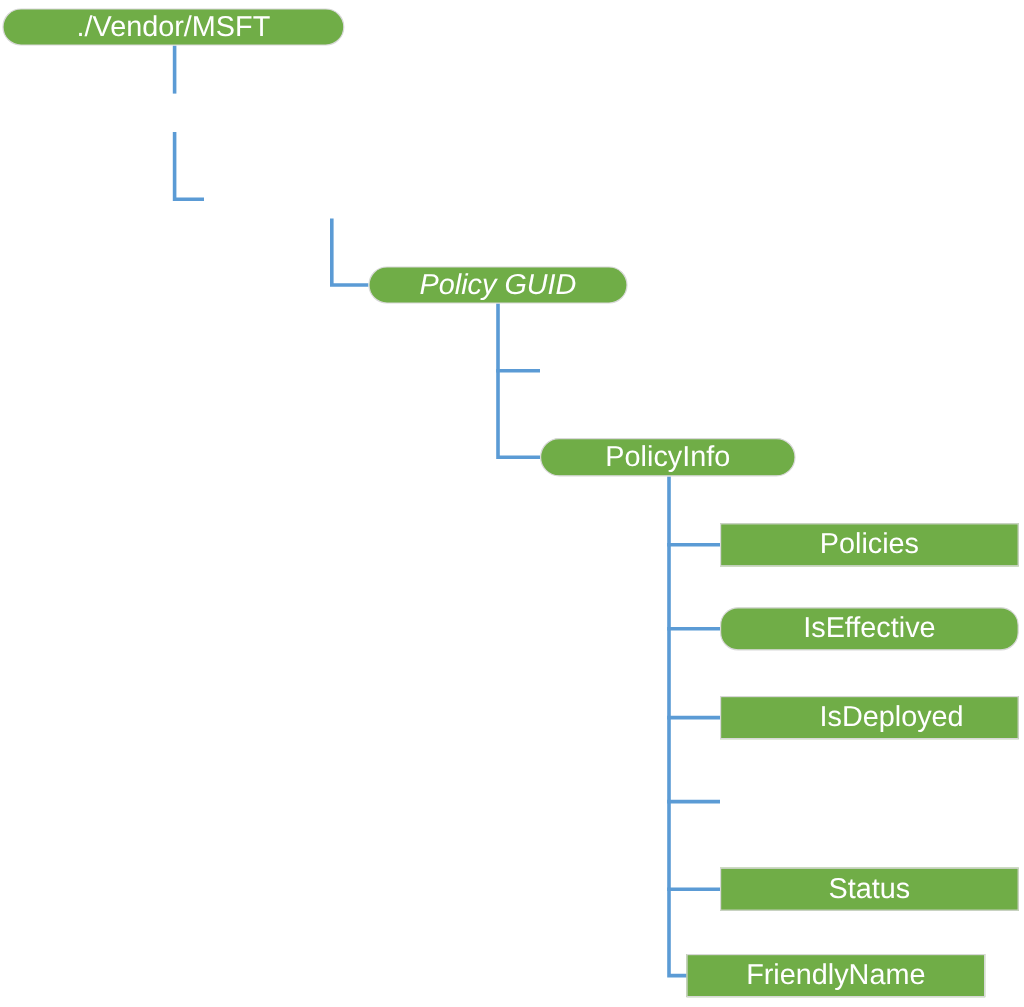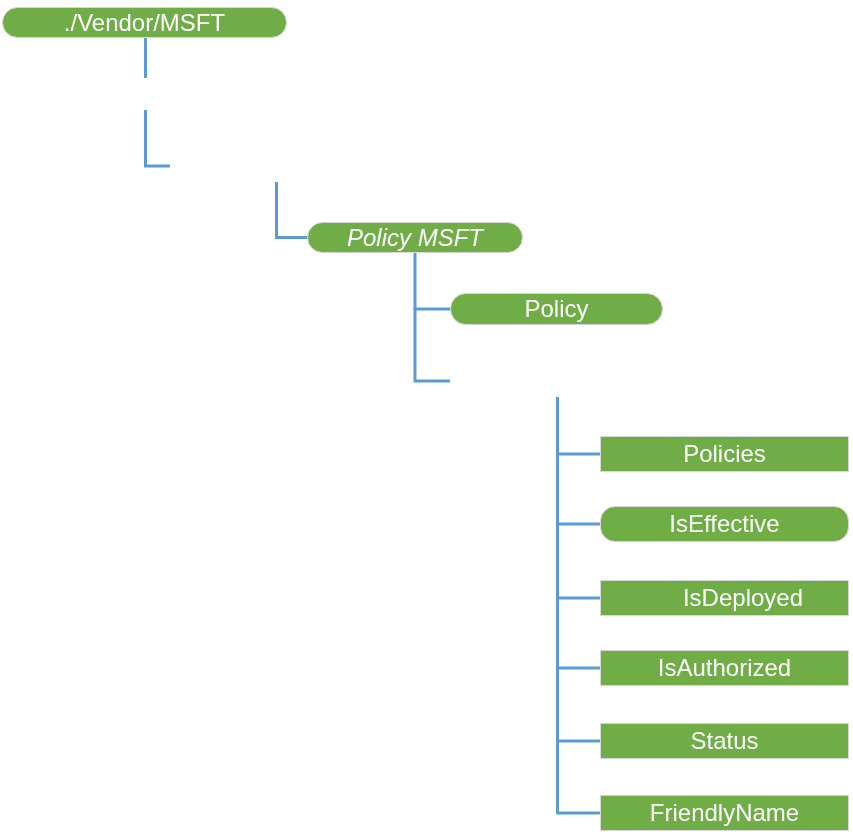--- a/index.html
+++ b/index.html
@@ -63,7 +63,7 @@
 
 
 
-  <div class="node pill italic" style="left:307px; top:222px; width:216px; height:31px;">Policy MSFT</div>
+  <div class="node pill italic" style="left:307px; top:222px; width:216px; height:31px;">Policy GUID</div>
 
   <div class="node pill" style="left:450px; top:293px; width:213px; height:32px;">Policy</div>
 

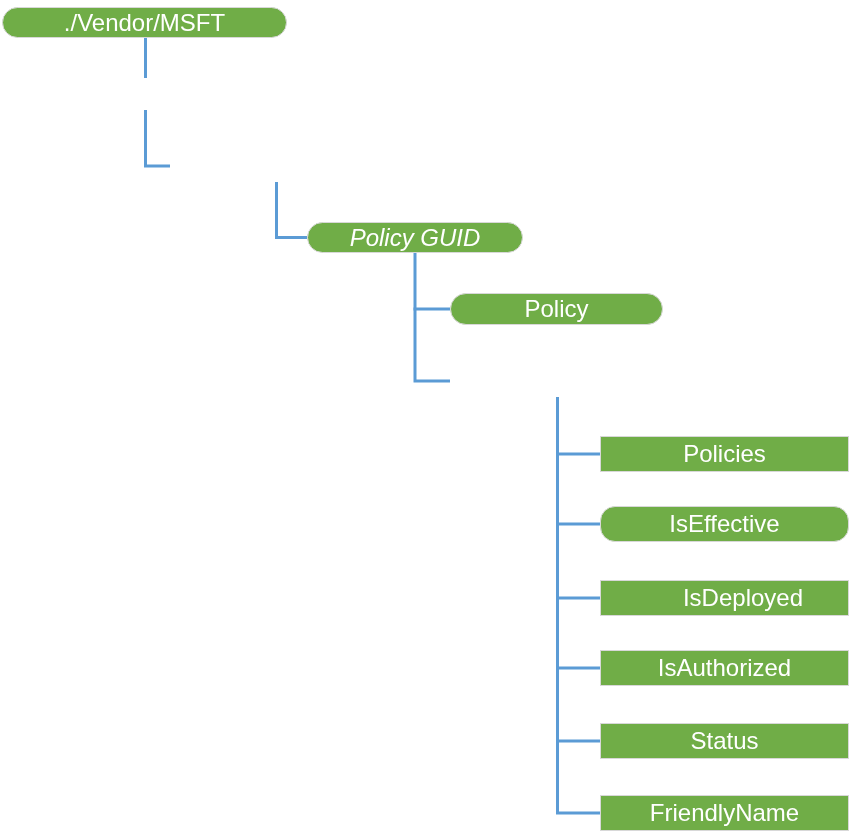--- a/index.html
+++ b/index.html
@@ -65,7 +65,6 @@
 
   <div class="node pill italic" style="left:307px; top:222px; width:216px; height:31px;">Policy GUID</div>
 
-  <div class="node pill" style="left:450px; top:293px; width:213px; height:32px;">Policy</div>
 
 
   <div class="node rect-node" style="left:600px; top:436px; width:249px; height:36px;">Policies</div>

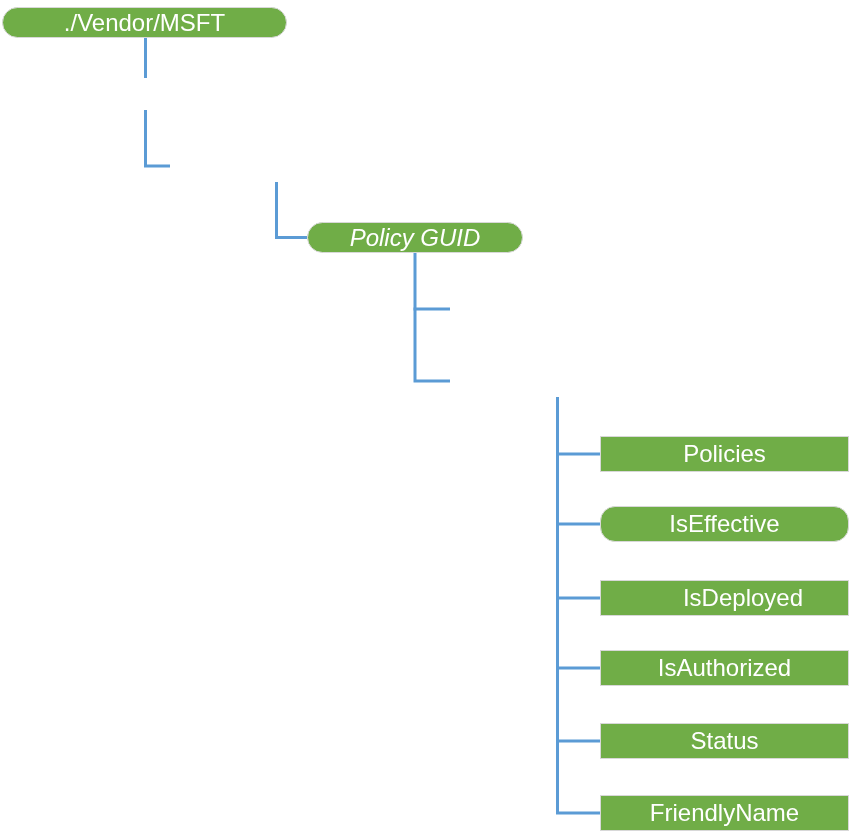--- a/index.html
+++ b/index.html
@@ -66,6 +66,7 @@
   <div class="node pill italic" style="left:307px; top:222px; width:216px; height:31px;">Policy GUID</div>
 
 
+  <div class="node pill" style="left:450px; top:365px; width:213px; height:32px;">PolicyInfo</div>
 
   <div class="node rect-node" style="left:600px; top:436px; width:249px; height:36px;">Policies</div>
 

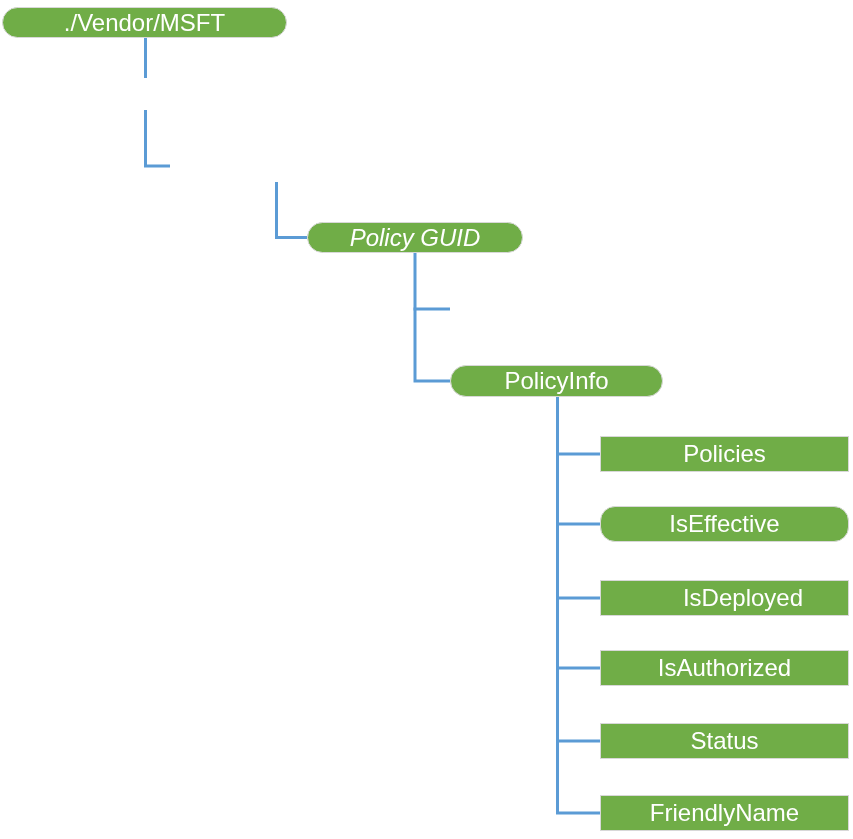--- a/index.html
+++ b/index.html
@@ -74,7 +74,6 @@
 
   <div class="node rect-node" style="left:600px; top:580px; width:249px; height:36px;padding-left:37px;">IsDeployed</div>
 
-  <div class="node rect-node" style="left:600px; top:650px; width:249px; height:36px;">IsAuthorized</div>
 
   <div class="node rect-node" style="left:600px; top:723px; width:249px; height:36px;">Status</div>
 

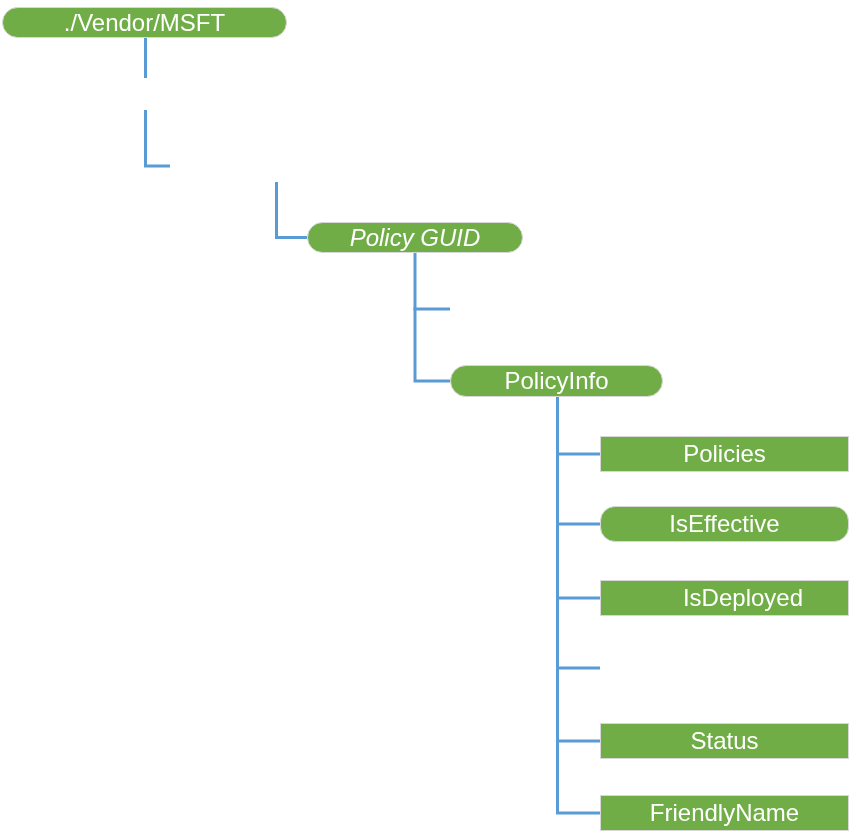--- a/index.html
+++ b/index.html
@@ -77,7 +77,7 @@
 
   <div class="node rect-node" style="left:600px; top:723px; width:249px; height:36px;">Status</div>
 
-  <div class="node rect-node" style="left:600px; top:795px; width:249px; height:36px;">FriendlyName</div>
+  <div class="node rect-node" style="left:572px; top:795px; width:249px; height:36px;">FriendlyName</div>
 
 </div>
 

